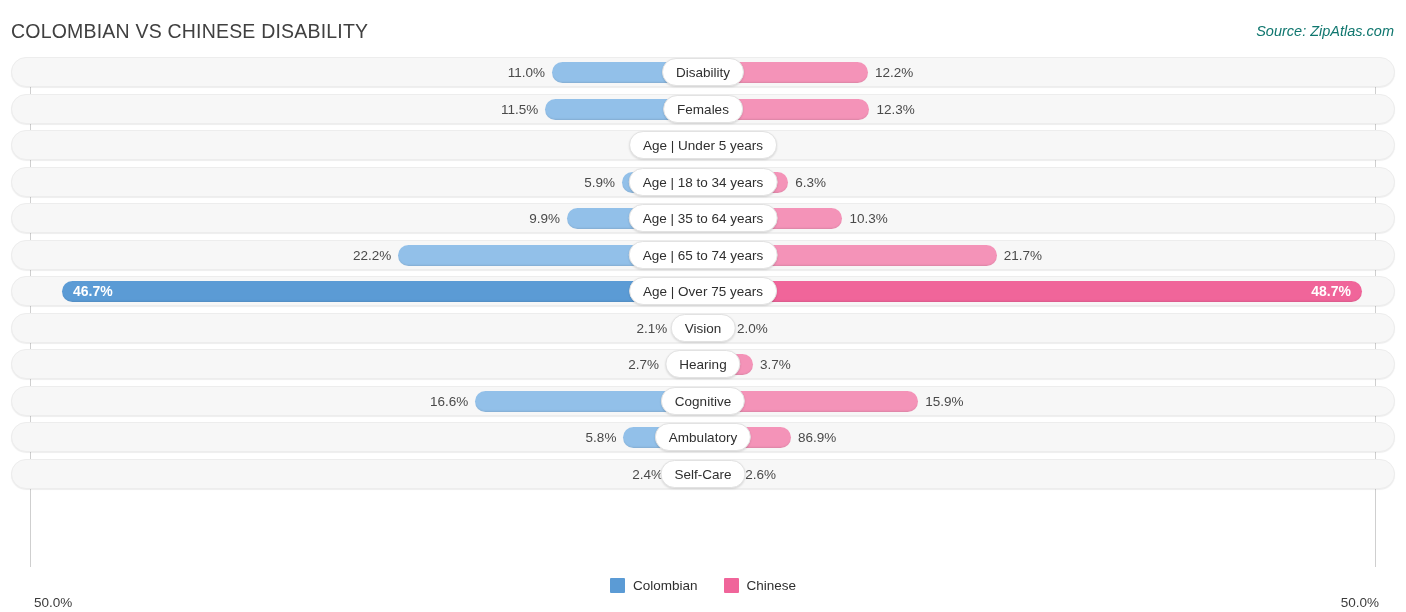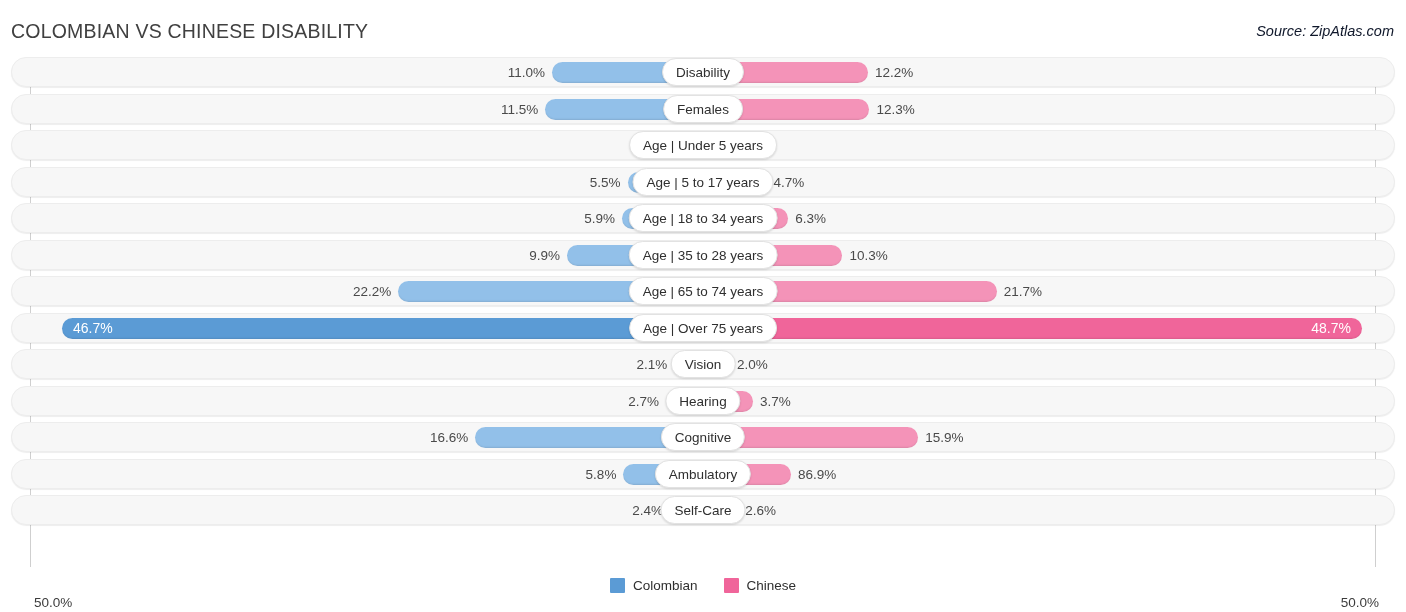--- a/index.html
+++ b/index.html
@@ -39,7 +39,7 @@
     top: 23px;
     font-size: 14.5px;
     font-style: italic;
-    color: #0f172a;
+    color: #0f766e;
     white-space: nowrap;
   }
 

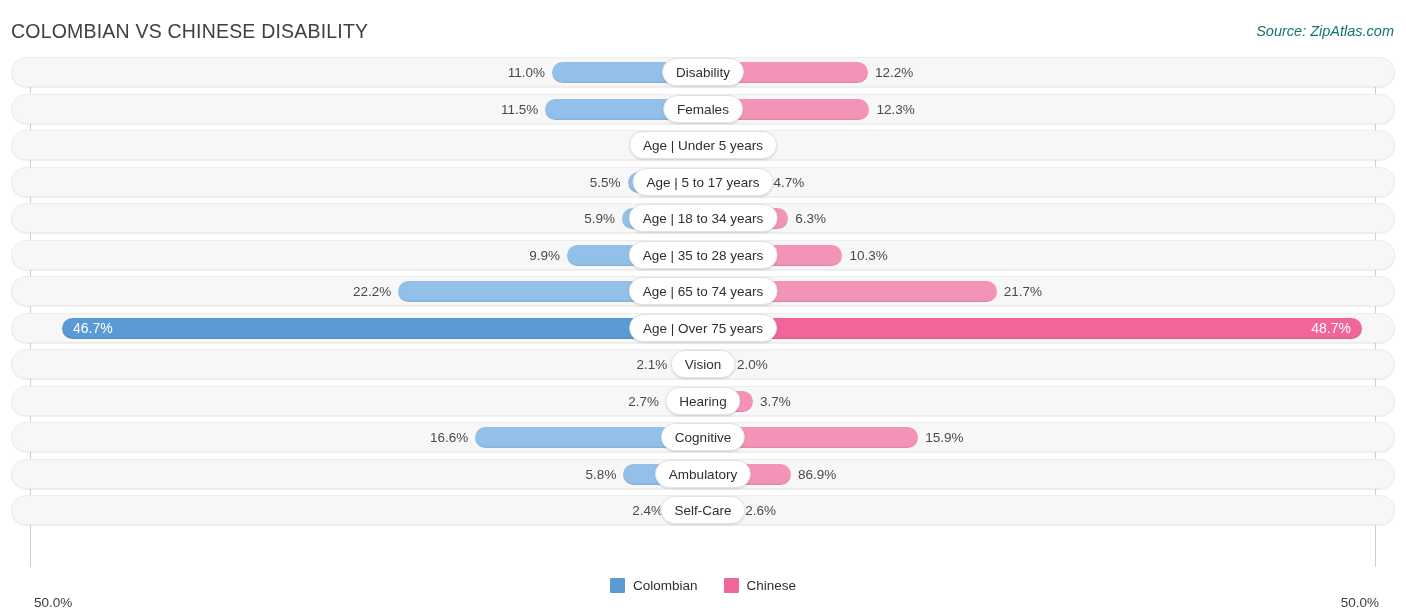--- a/index.html
+++ b/index.html
@@ -230,14 +230,6 @@
       </div>
       <div class="row">
         <div class="track"></div>
-        <div class="bar left" style="left: 627.507px; width: 75.4925px;"></div>
-        <div class="bar right" style="left: 703px; width: 63.5996px;"></div>
-        <div class="val left" style="right: 785.493px;">5.5%</div>
-        <div class="val right" style="left: 773.6px;">4.7%</div>
-        <div class="center-label" style="left: 703px;">Age | 5 to 17 years</div>
-      </div>
-      <div class="row">
-        <div class="track"></div>
         <div class="bar left" style="left: 622.017px; width: 80.9829px;"></div>
         <div class="bar right" style="left: 703px; width: 85.2505px;"></div>
         <div class="val left" style="right: 790.983px;">5.9%</div>

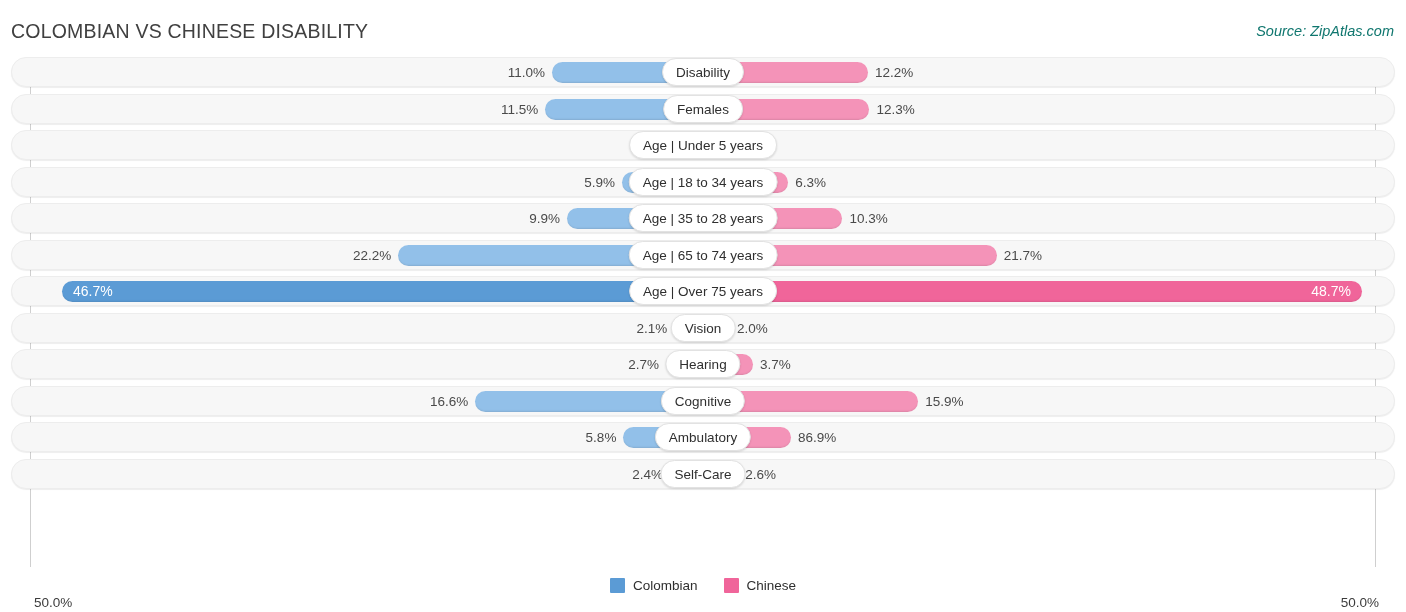--- a/index.html
+++ b/index.html
@@ -242,7 +242,7 @@
         <div class="bar right" style="left: 703px; width: 139.378px;"></div>
         <div class="val left" style="right: 845.887px;">9.9%</div>
         <div class="val right" style="left: 849.378px;">10.3%</div>
-        <div class="center-label" style="left: 703px;">Age | 35 to 28 years</div>
+        <div class="center-label" style="left: 703px;">Age | 35 to 64 years</div>
       </div>
       <div class="row">
         <div class="track"></div>

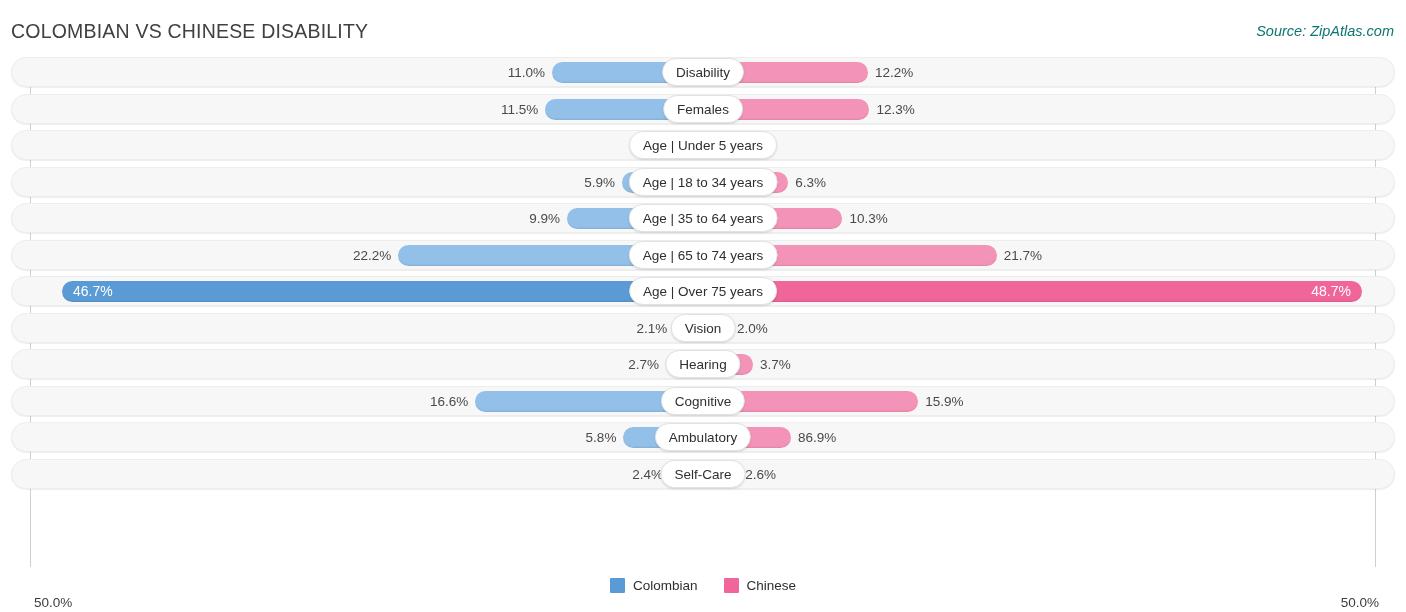--- a/index.html
+++ b/index.html
@@ -123,6 +123,7 @@
   .row.highlight .val.inside {
     color: #ffffff;
     font-size: 14px;
+    font-weight: bold;
   }
 
   

